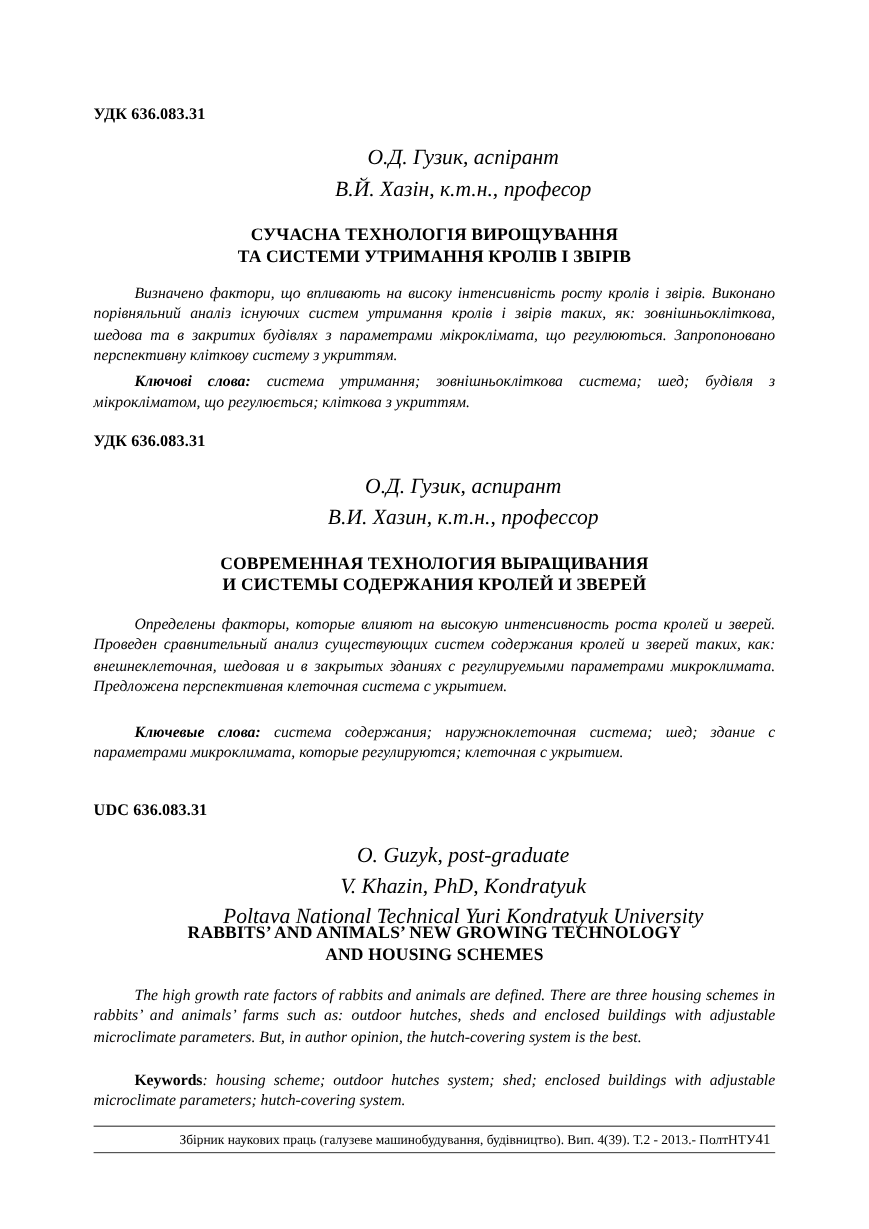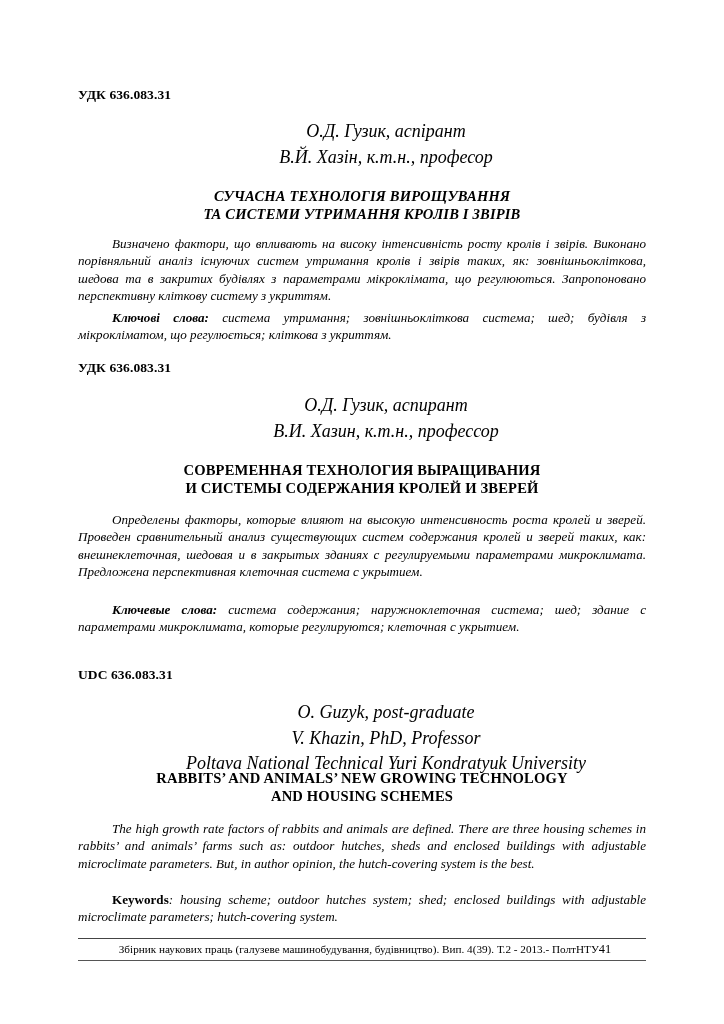--- a/index.html
+++ b/index.html
@@ -78,7 +78,7 @@
   
   #udc-ua      { position: absolute; left: 0;   top: 87px;  }
   #authors-ua  { position: absolute; right: 0;  top: 119px; width: 520px; }
-  #title-ua    { position: absolute; left: 0;   top: 187px; width: 568px; font-style: italic; }
+  #title-ua    { position: absolute; left: 0;   top: 187px; width: 568px; }
   #abstract-ua { position: absolute; left: 0;   top: 235px; width: 568px; }
   #keywords-ua { position: absolute; left: 0;   top: 309px; width: 568px; }
 

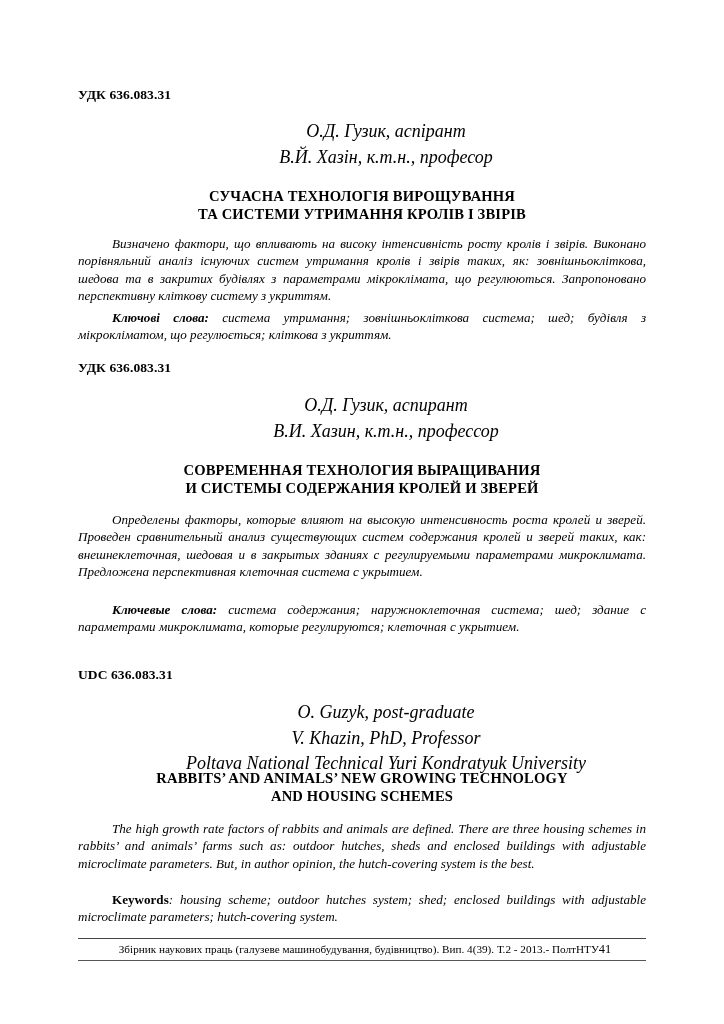--- a/index.html
+++ b/index.html
@@ -163,7 +163,7 @@
 
   <div class="authors" id="authors-en">
     <span class="line">O. Guzyk, post-graduate</span>
-    <span class="line">V. Khazin, PhD, Professor</span>
+    <span class="line">V. Khazin, PhD, Kondratyuk</span>
     <span class="line">Poltava National Technical Yuri Kondratyuk University</span>
   </div>
 

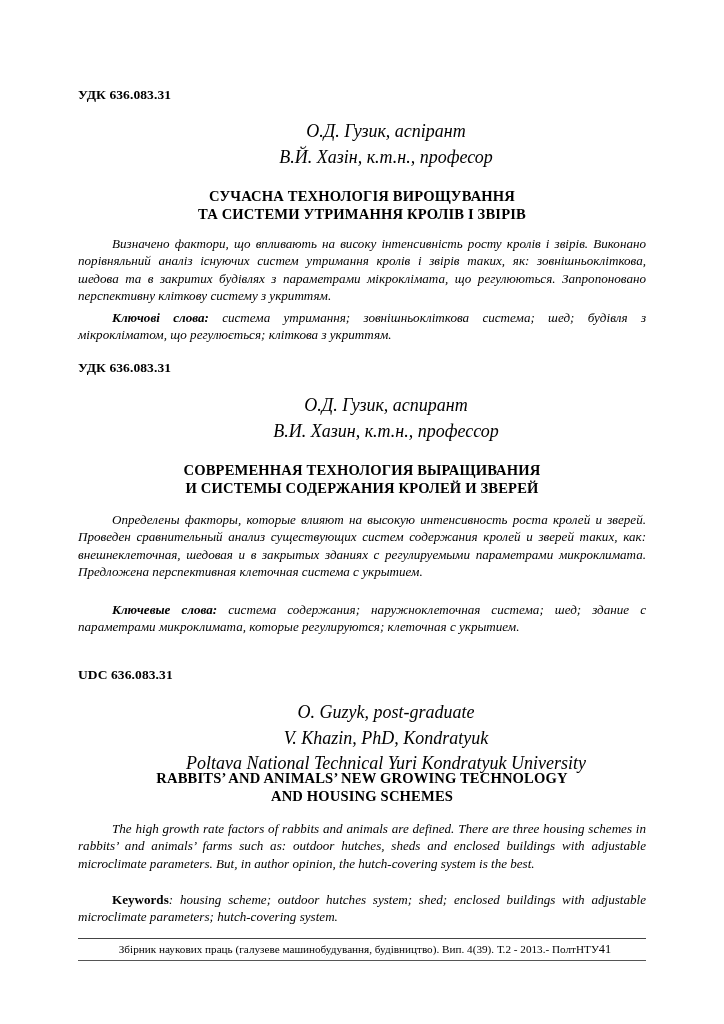--- a/index.html
+++ b/index.html
@@ -110,7 +110,7 @@
   .footer-row {
     display: flex;
     align-items: baseline;
-    justify-content: center;
+    justify-content: flex-end;
     padding: 3px 0 3px 10px;
     font-size: 11.2px;
     line-height: 1.2;

